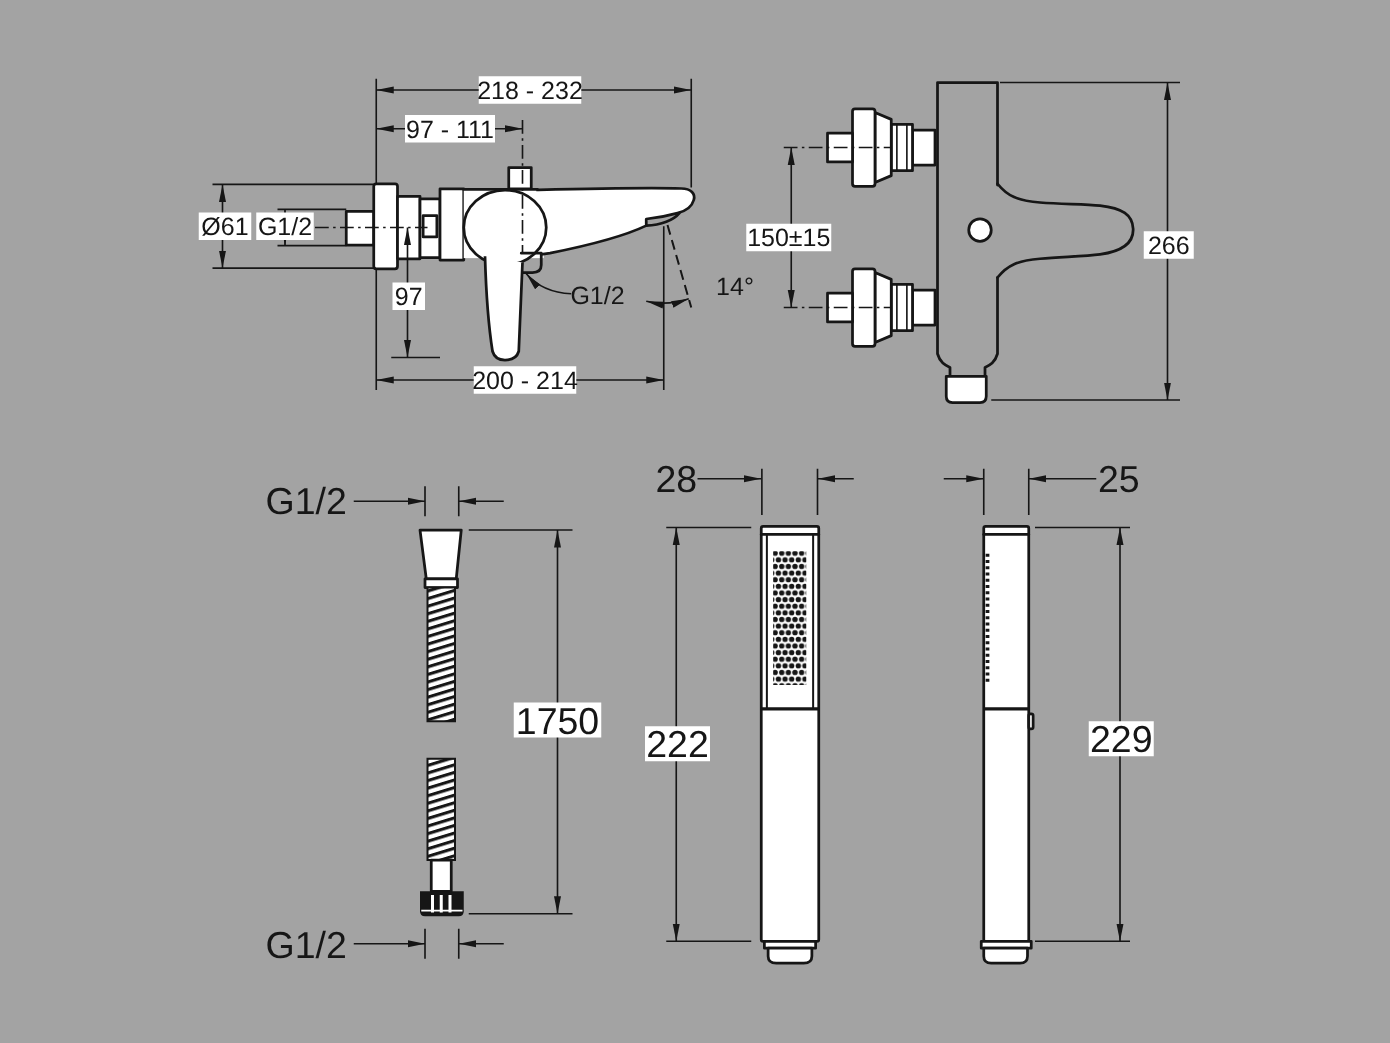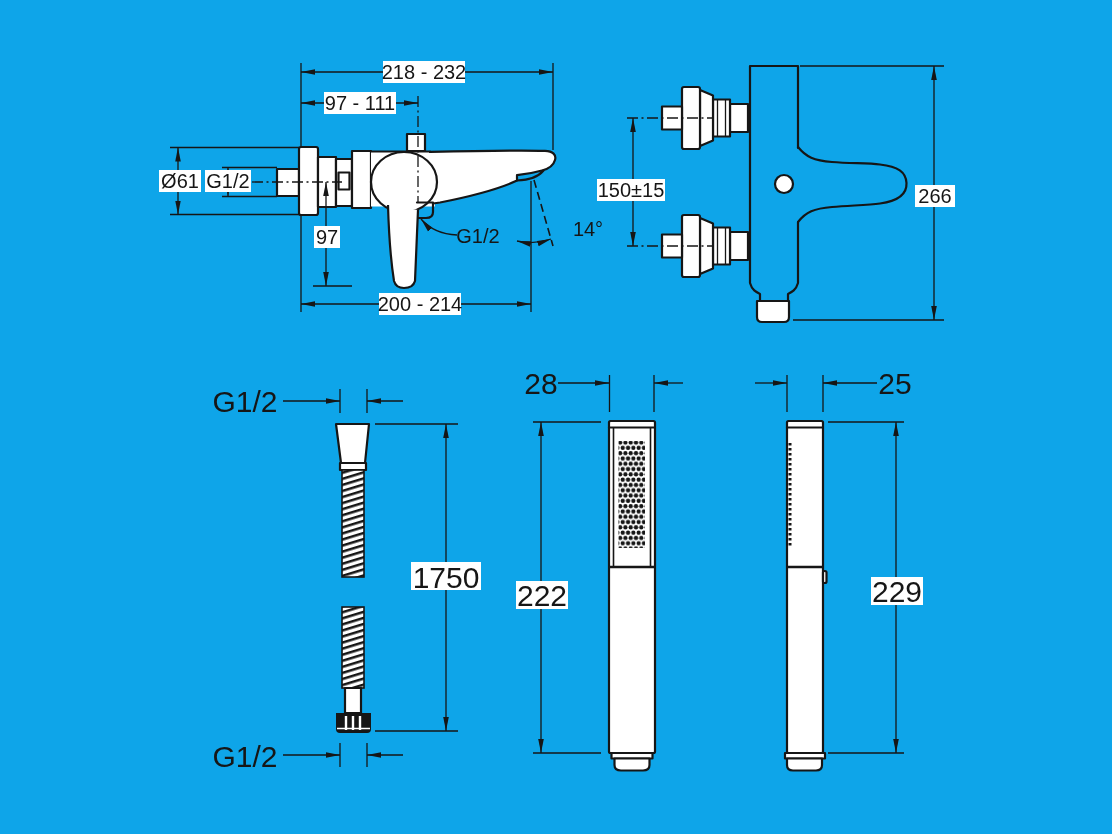--- a/index.html
+++ b/index.html
@@ -3,7 +3,7 @@
 <meta charset="utf-8">
 <style>
   html,body{margin:0;padding:0;background:#ffffff;}
-  #stage{position:relative;width:1112px;height:834px;background:#0ea5e9;overflow:hidden;text-align:right;}
+  #stage{position:relative;width:1112px;height:834px;background:#a3a3a3;overflow:hidden;text-align:right;}
   svg text{font-family:"Liberation Sans","DejaVu Sans",sans-serif;fill:#161616;}
   .fs-t{font-size:20px;}
   .fs-b{font-size:30px;}

